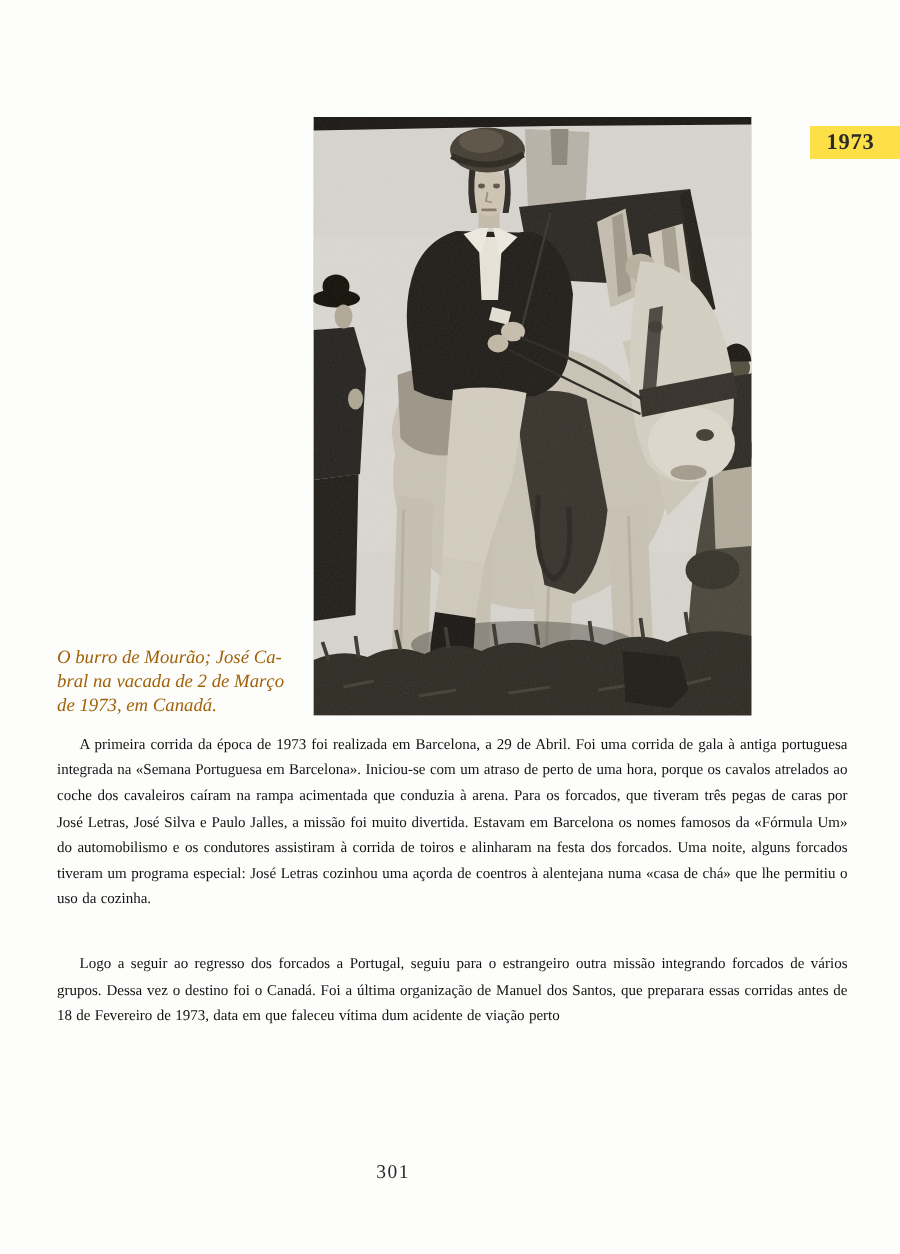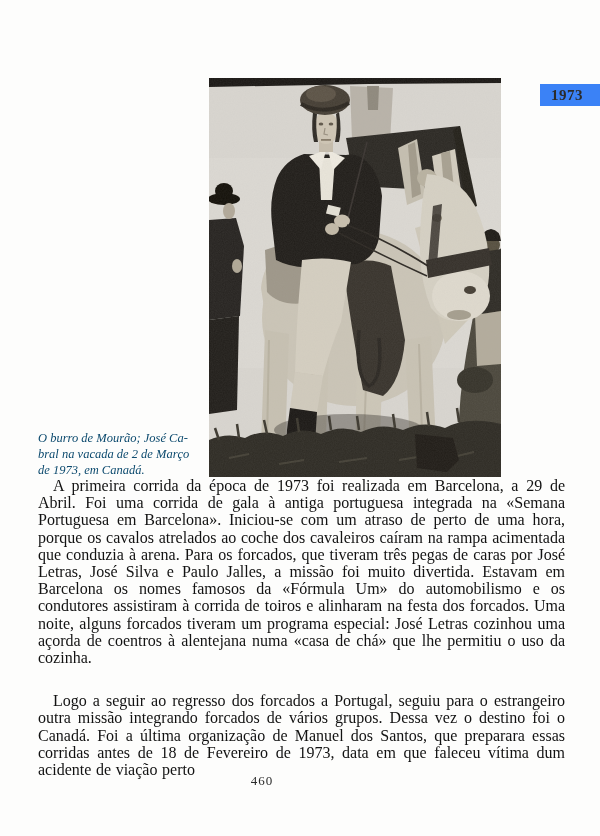--- a/index.html
+++ b/index.html
@@ -16,7 +16,7 @@
   .year-tab {
     position: absolute;
     top: 84px; left: 540px; right: 0; height: 22px;
-    background: #3b82f6;
+    background: #fde047;
     font-size: 15px; font-weight: bold; color: #2b2b2b;
     line-height: 22px; padding-left: 11px;
     letter-spacing: 0.5px;

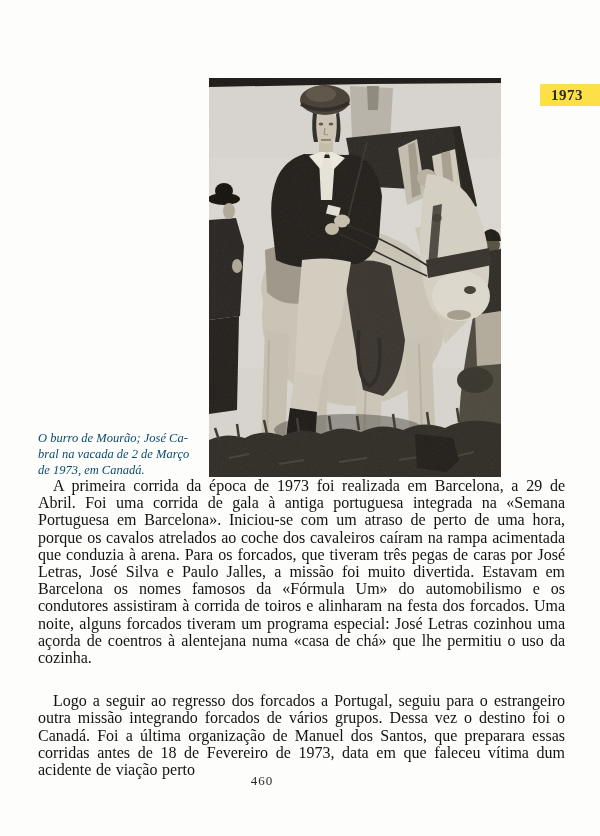--- a/index.html
+++ b/index.html
@@ -36,7 +36,7 @@
     left: 38px; top: 430px; width: 178px;
     font-style: italic;
     font-size: 12.5px; line-height: 16px;
-    color: #0c4a6e;
+    color: #a16207;
   }
 
   .body-text {

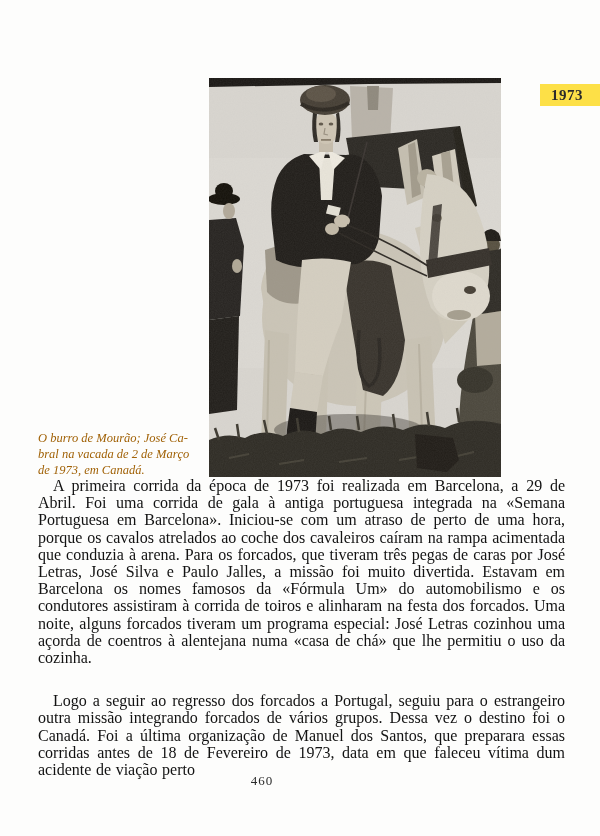--- a/index.html
+++ b/index.html
@@ -41,8 +41,8 @@
 
   .body-text {
     position: absolute;
-    left: 38px; top: 477px; width: 527px;
-    font-size: 16px; line-height: 17.2px;
+    left: 38px; top: 488px; width: 527px;
+    font-size: 10px; line-height: 17.2px;
     text-align: justify;
     color: #121212;
     word-spacing: 0.04em;

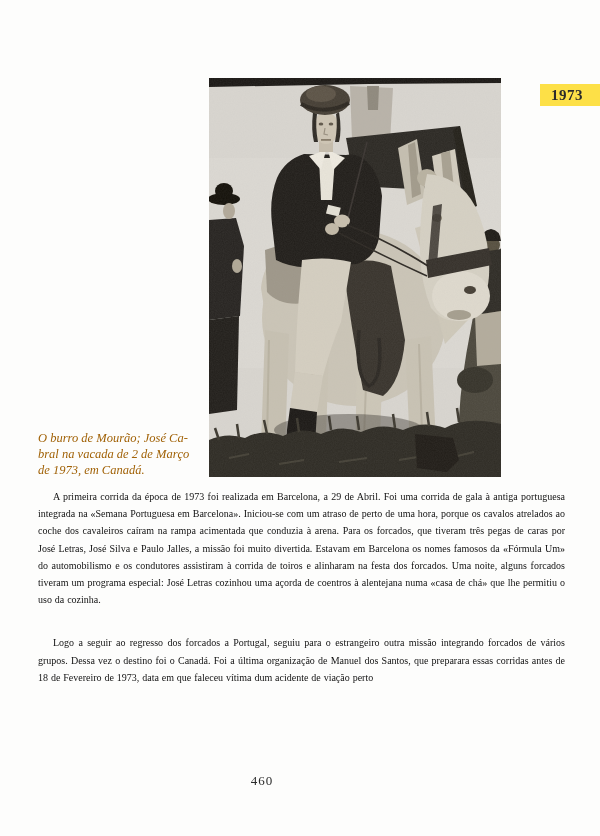--- a/index.html
+++ b/index.html
@@ -204,7 +204,7 @@
     <p>Logo a seguir ao regresso dos forcados a Portugal, seguiu para o estrangeiro outra missão integrando forcados de vários grupos. Dessa vez o destino foi o Canadá. Foi a última organização de Manuel dos Santos, que preparara essas corridas antes de 18 de Fevereiro de 1973, data em que faleceu vítima dum acidente de viação perto</p>
   </div>
 
-  <div class="page-number">460</div>
+  <div class="page-number">301</div>
 
 </div>
 

